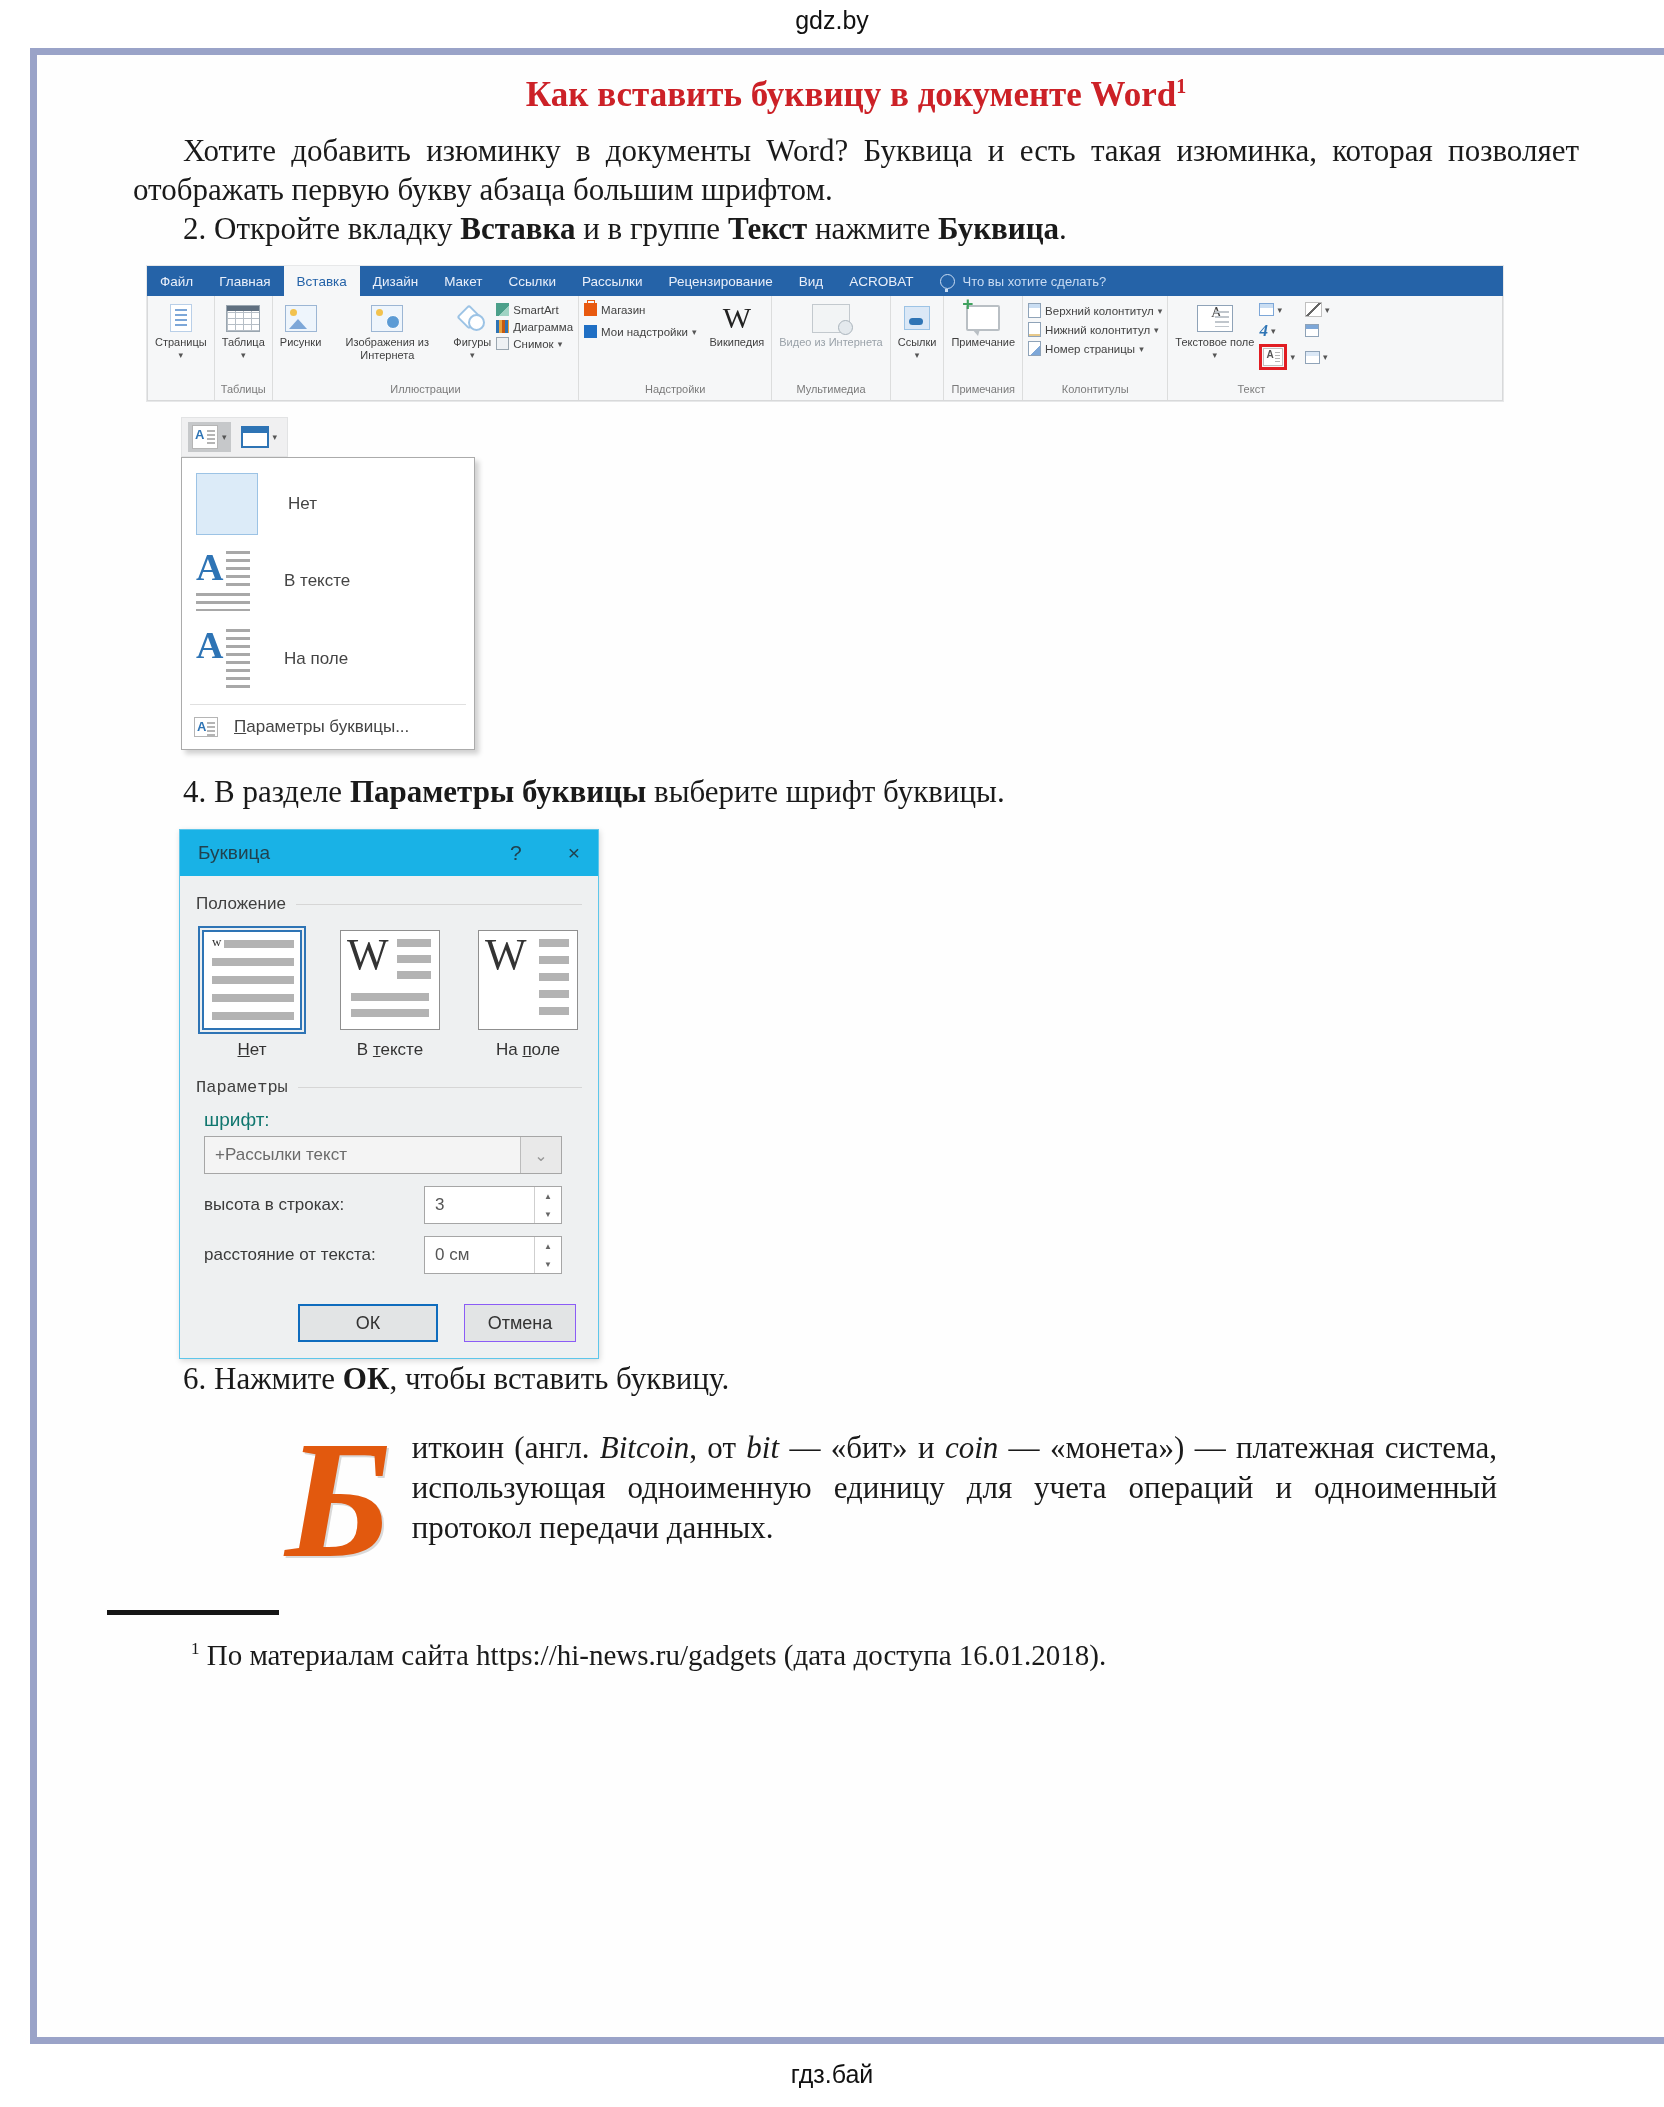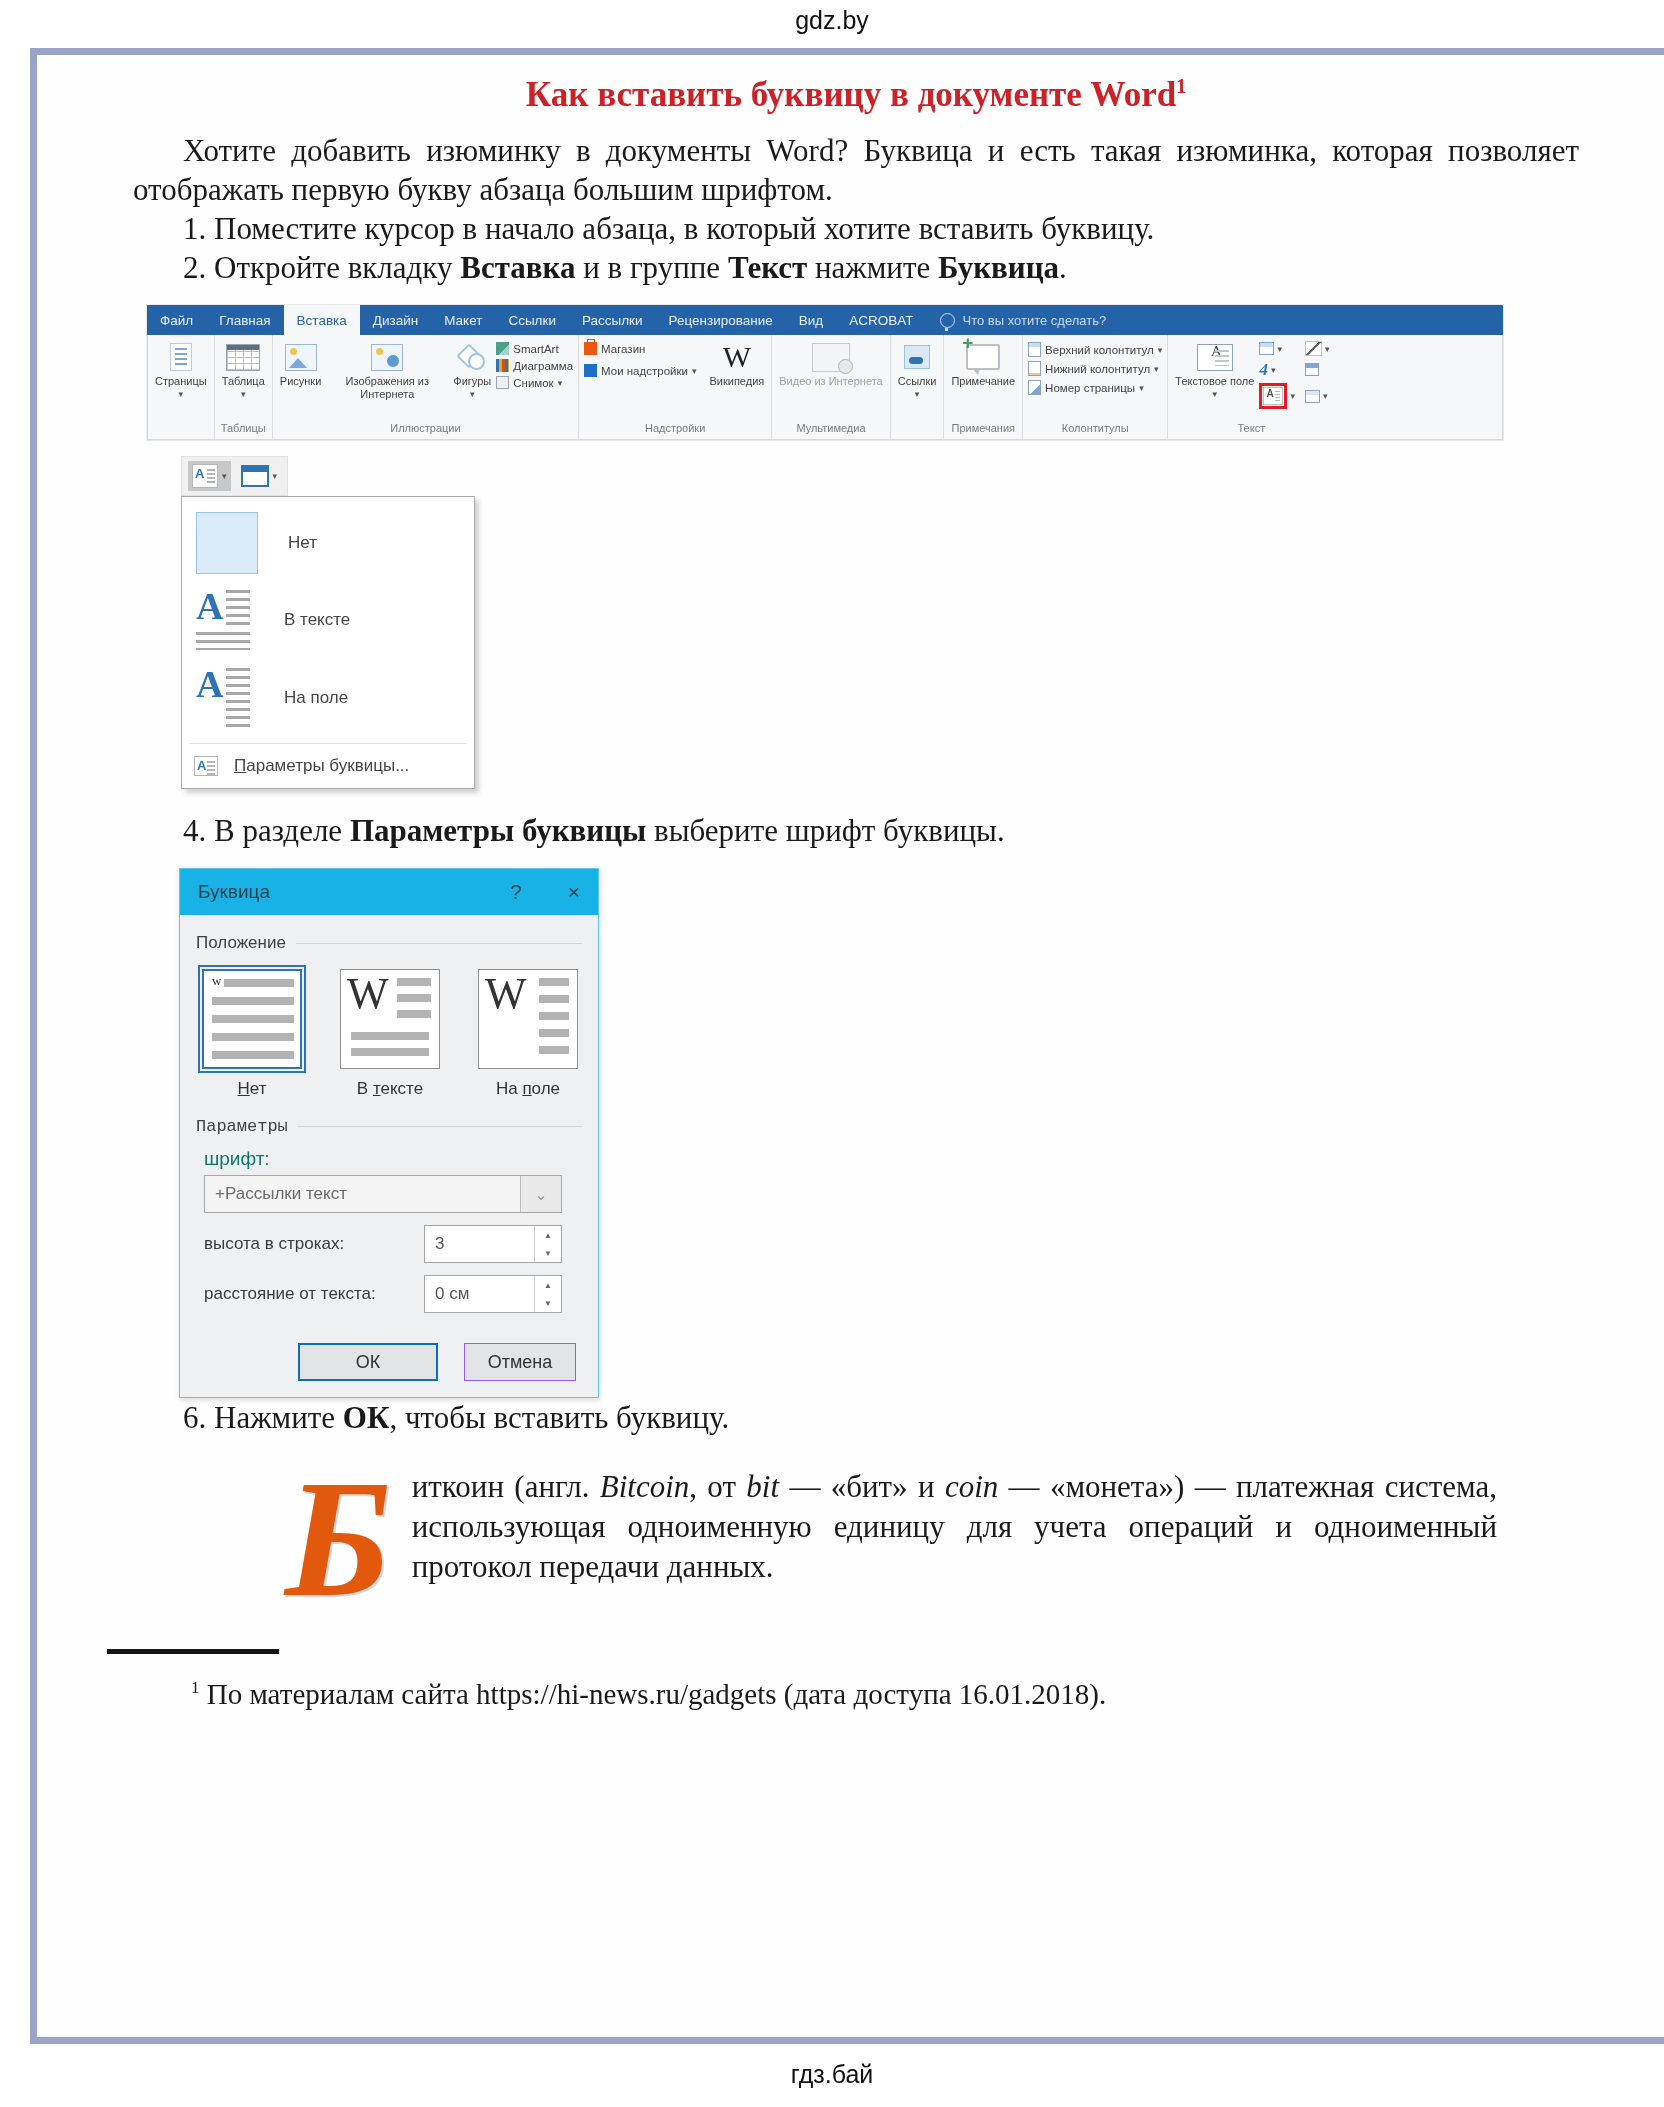--- a/index.html
+++ b/index.html
@@ -191,7 +191,6 @@
   <h1 class="title"><span>Как вставить буквицу в документе Word</span><sup>1</sup></h1>
 
   <p class="body">Хотите добавить изюминку в документы Word? Буквица и есть такая изюминка, которая позволяет отображать первую букву абзаца большим шрифтом.</p>
-  <p class="body">1. Поместите курсор в начало абзаца, в который хотите вставить буквицу.</p>
   <p class="body"><span>2. Откройте вкладку </span><b>Вставка</b><span> и в группе </span><b>Текст</b><span> нажмите </span><b>Буквица</b><span>.</span></p>
 
   <div class="ribbon">

